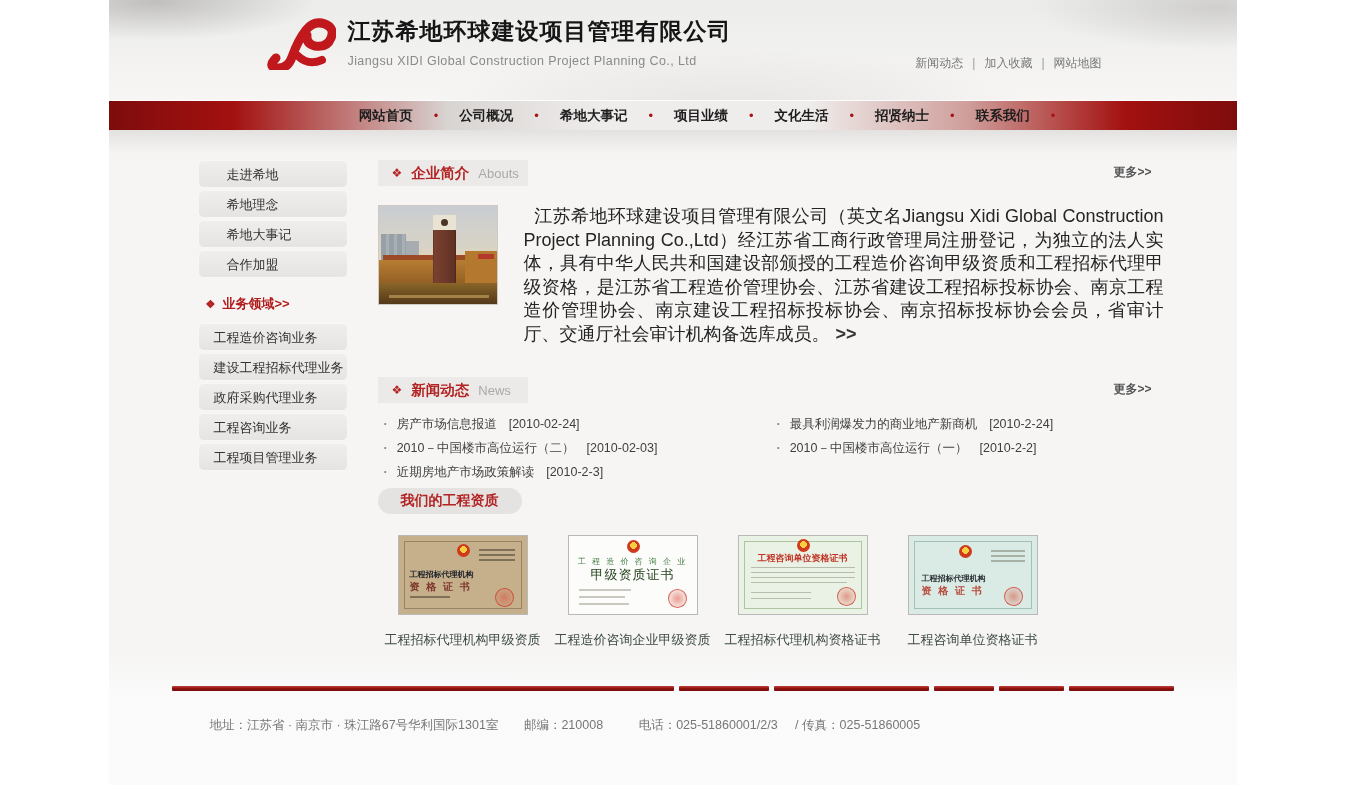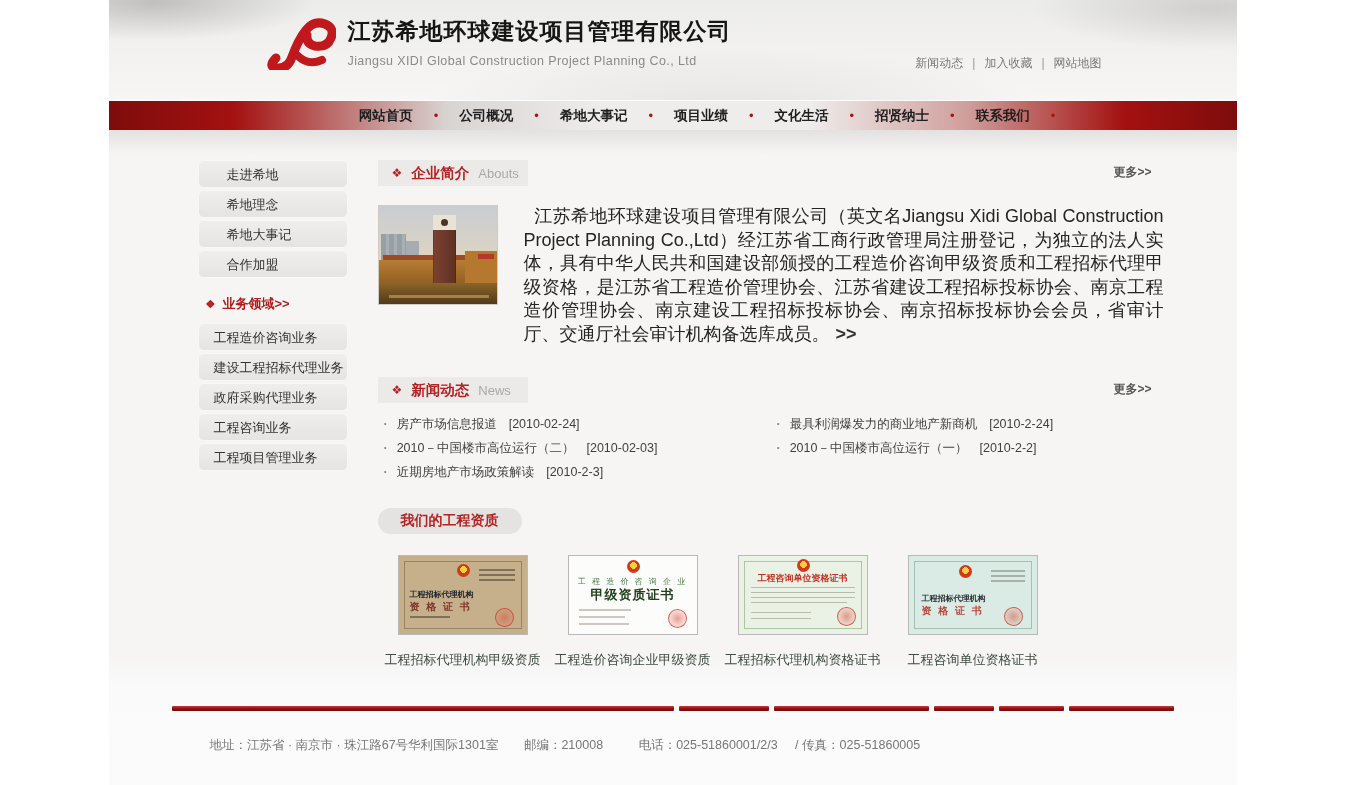--- a/index.html
+++ b/index.html
@@ -84,7 +84,7 @@
   .news-date { margin-left:12px; color:#3f3f3f; }
 
   
-  .pill { display:inline-flex; align-items:center; height:26px; margin-top:20px; padding:0 23px;
+  .pill { display:inline-flex; align-items:center; height:26px; padding:0 23px;
           background:#e5e3e1; border-radius:13px; font-size:14px; font-weight:bold; color:#b32424; }
   .certs { display:flex; margin-top:21px; }
   .cert-col { width:170px; display:flex; flex-direction:column; align-items:center; }

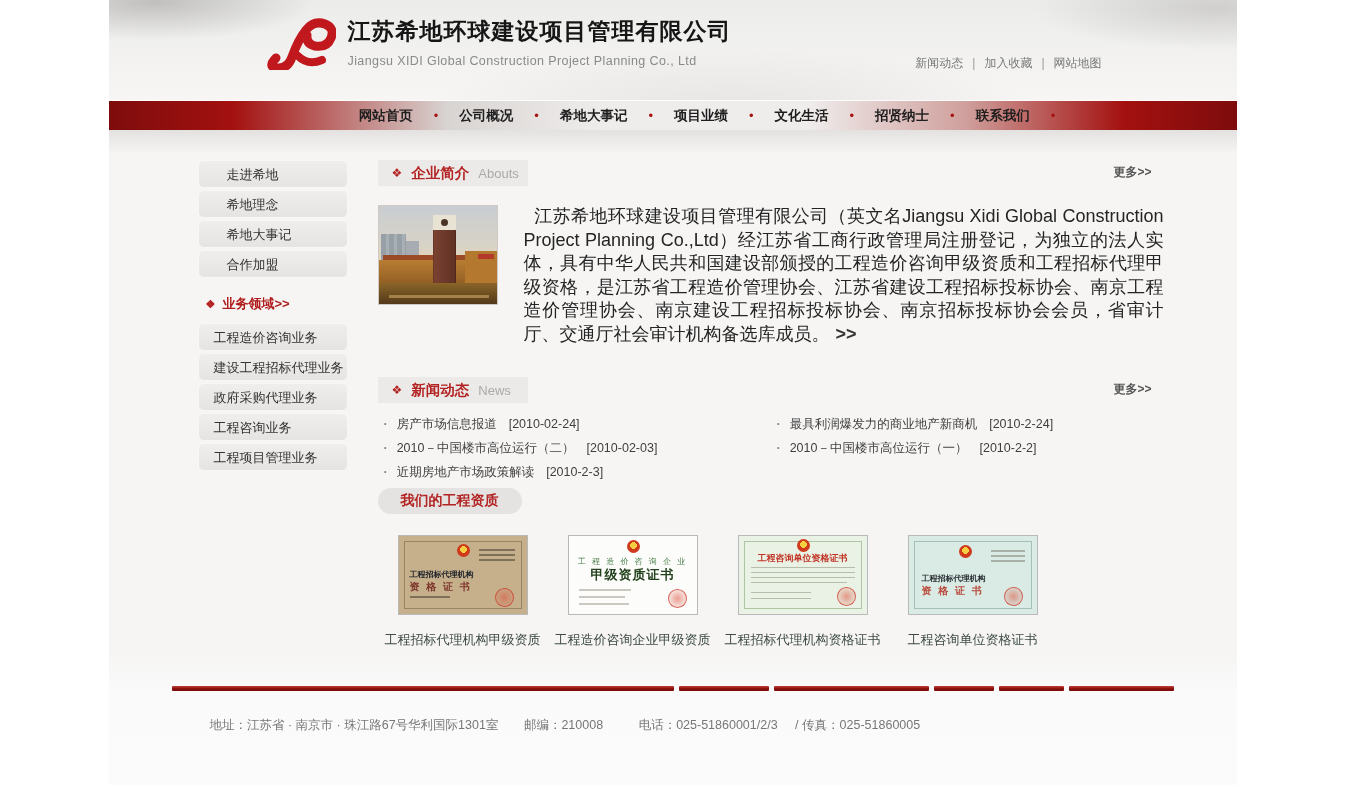--- a/index.html
+++ b/index.html
@@ -100,7 +100,7 @@
   .cert-a .t2 { position:absolute; left:11px; top:44px; font-size:10px; font-weight:bold; color:#7d342a; letter-spacing:2px; white-space:nowrap; }
   .cert-b { background:#fcfcfa; }
   .cert-b .t1 { position:absolute; left:0; right:0; top:20px; text-align:center; font-size:8px; color:#49804a; letter-spacing:2px; white-space:nowrap; }
-  .cert-b .t2 { position:absolute; left:0; right:0; top:30px; text-align:center; font-size:13px; font-weight:bold; color:#23411d; letter-spacing:1px; white-space:nowrap; }
+  .cert-b .t2 { position:absolute; left:0; right:0; top:30px; text-align:center; font-size:13px; font-weight:normal; color:#23411d; letter-spacing:1px; white-space:nowrap; }
   .cert-c { background:#e9f2e4; }
   .cert-c .frame { border-color:#aec4a2; }
   .cert-c .t1 { position:absolute; left:0; right:0; top:16px; text-align:center; font-size:9px; font-weight:bold; color:#c13325; white-space:nowrap; }

